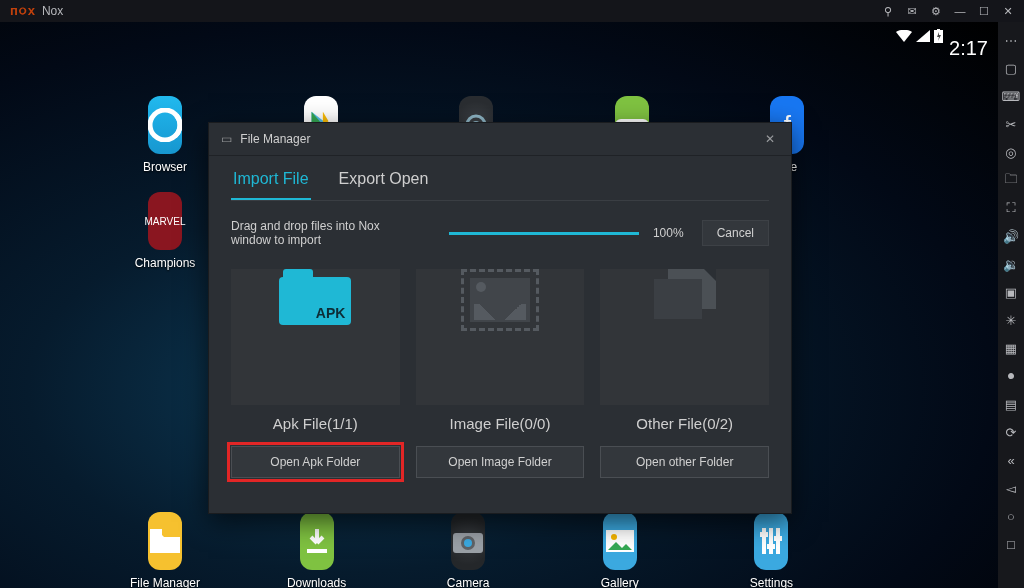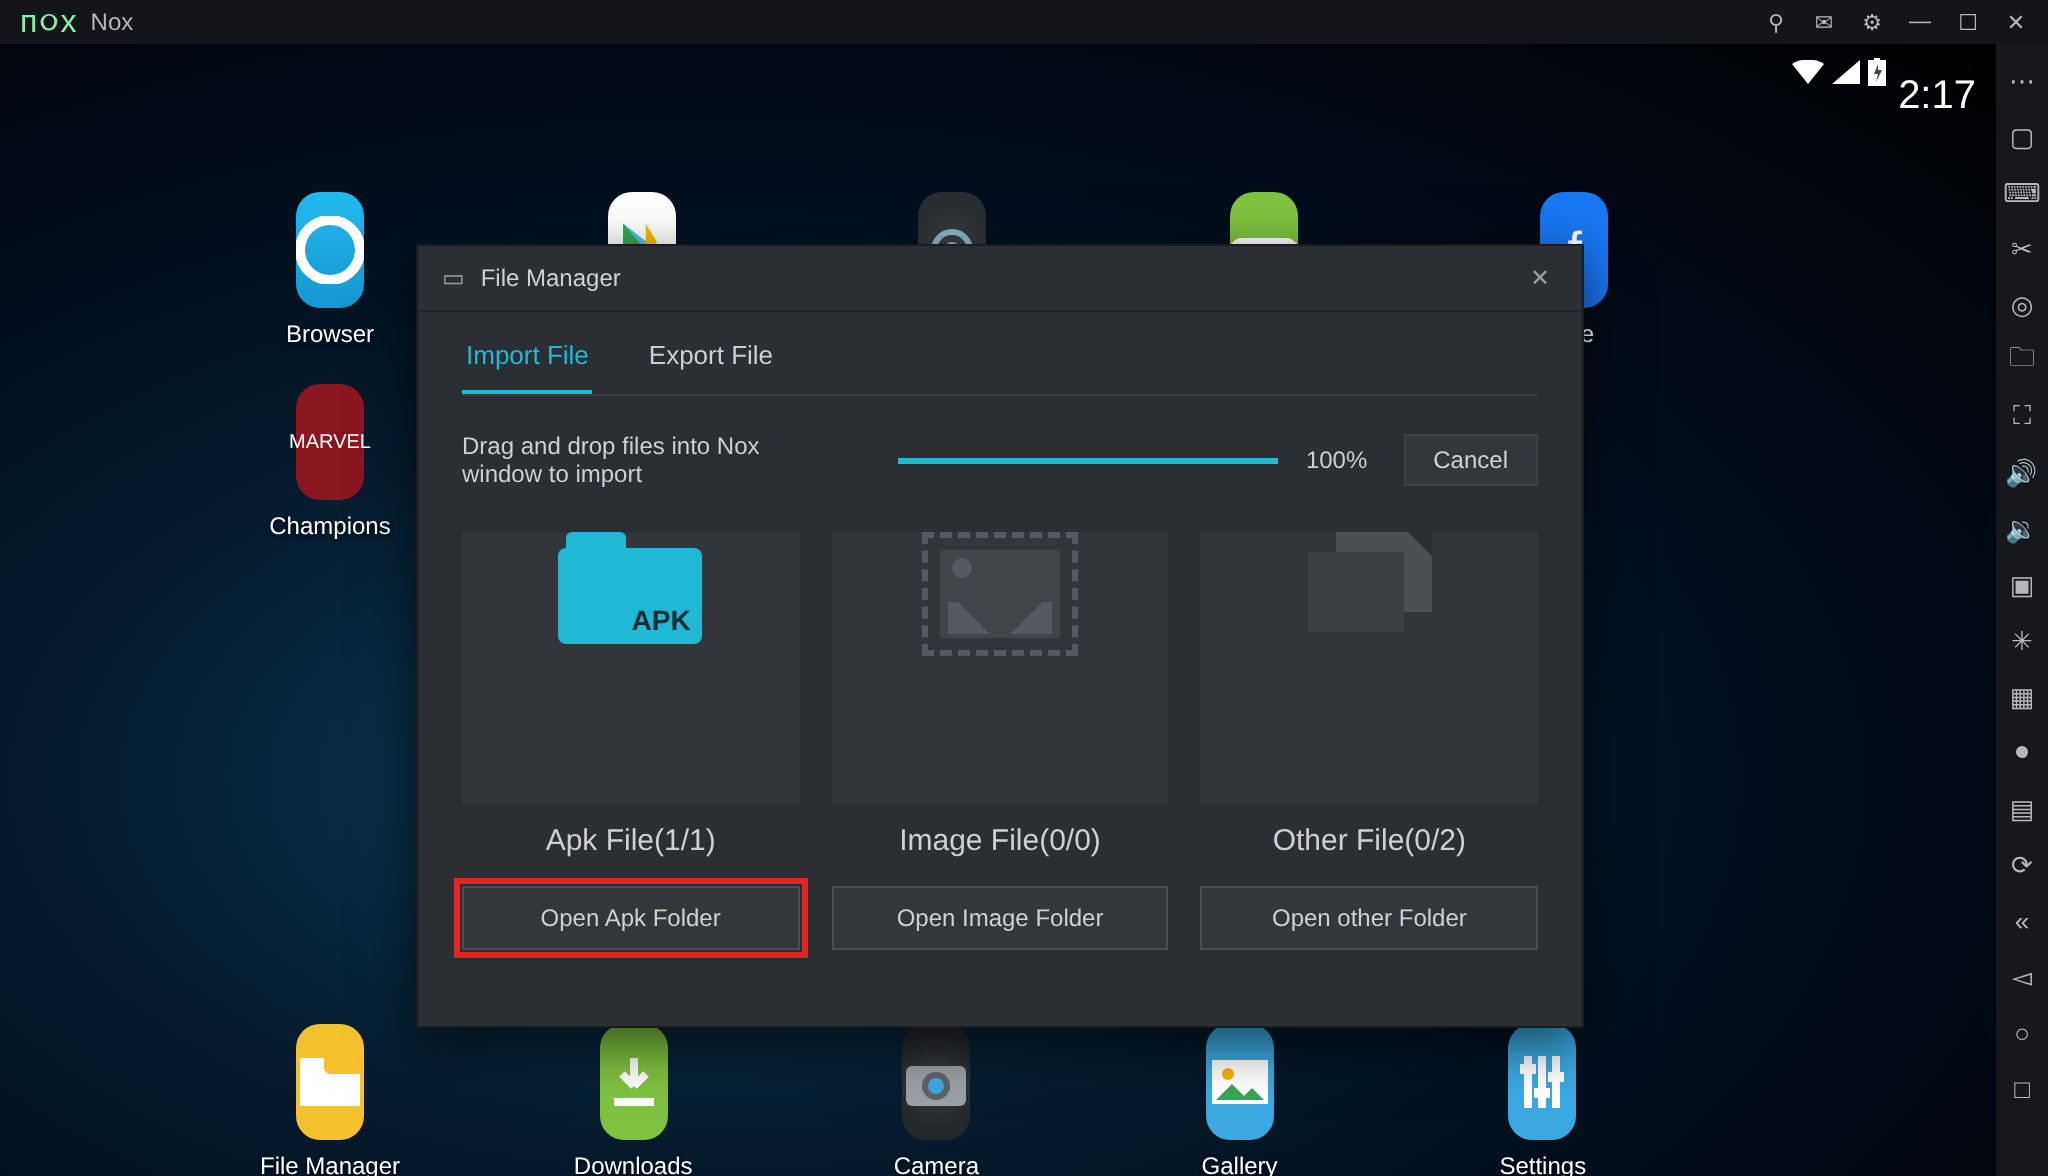--- a/index.html
+++ b/index.html
@@ -5,7 +5,7 @@
   html,body{margin:0;padding:0;width:1024px;height:588px;background:#000;font-family:Arial,Helvetica,sans-serif;overflow:hidden;color:#fff;}
   
   .titlebar{height:22px;background:#14151a;display:flex;align-items:center;padding:0 6px 0 10px;}
-  .nox-logo{color:#86efac;font-weight:normal;font-size:16px;letter-spacing:1px;margin-right:6px;}
+  .nox-logo{color:#c2410c;font-weight:bold;font-size:13px;letter-spacing:1px;margin-right:6px;}
   .title-text{color:#b7b8bc;font-size:12px;}
   .titlebar-spacer{flex:1;}
   .tb-btn{width:20px;height:20px;display:flex;align-items:center;justify-content:center;color:#b7b8bc;margin-left:4px;font-size:11px;}

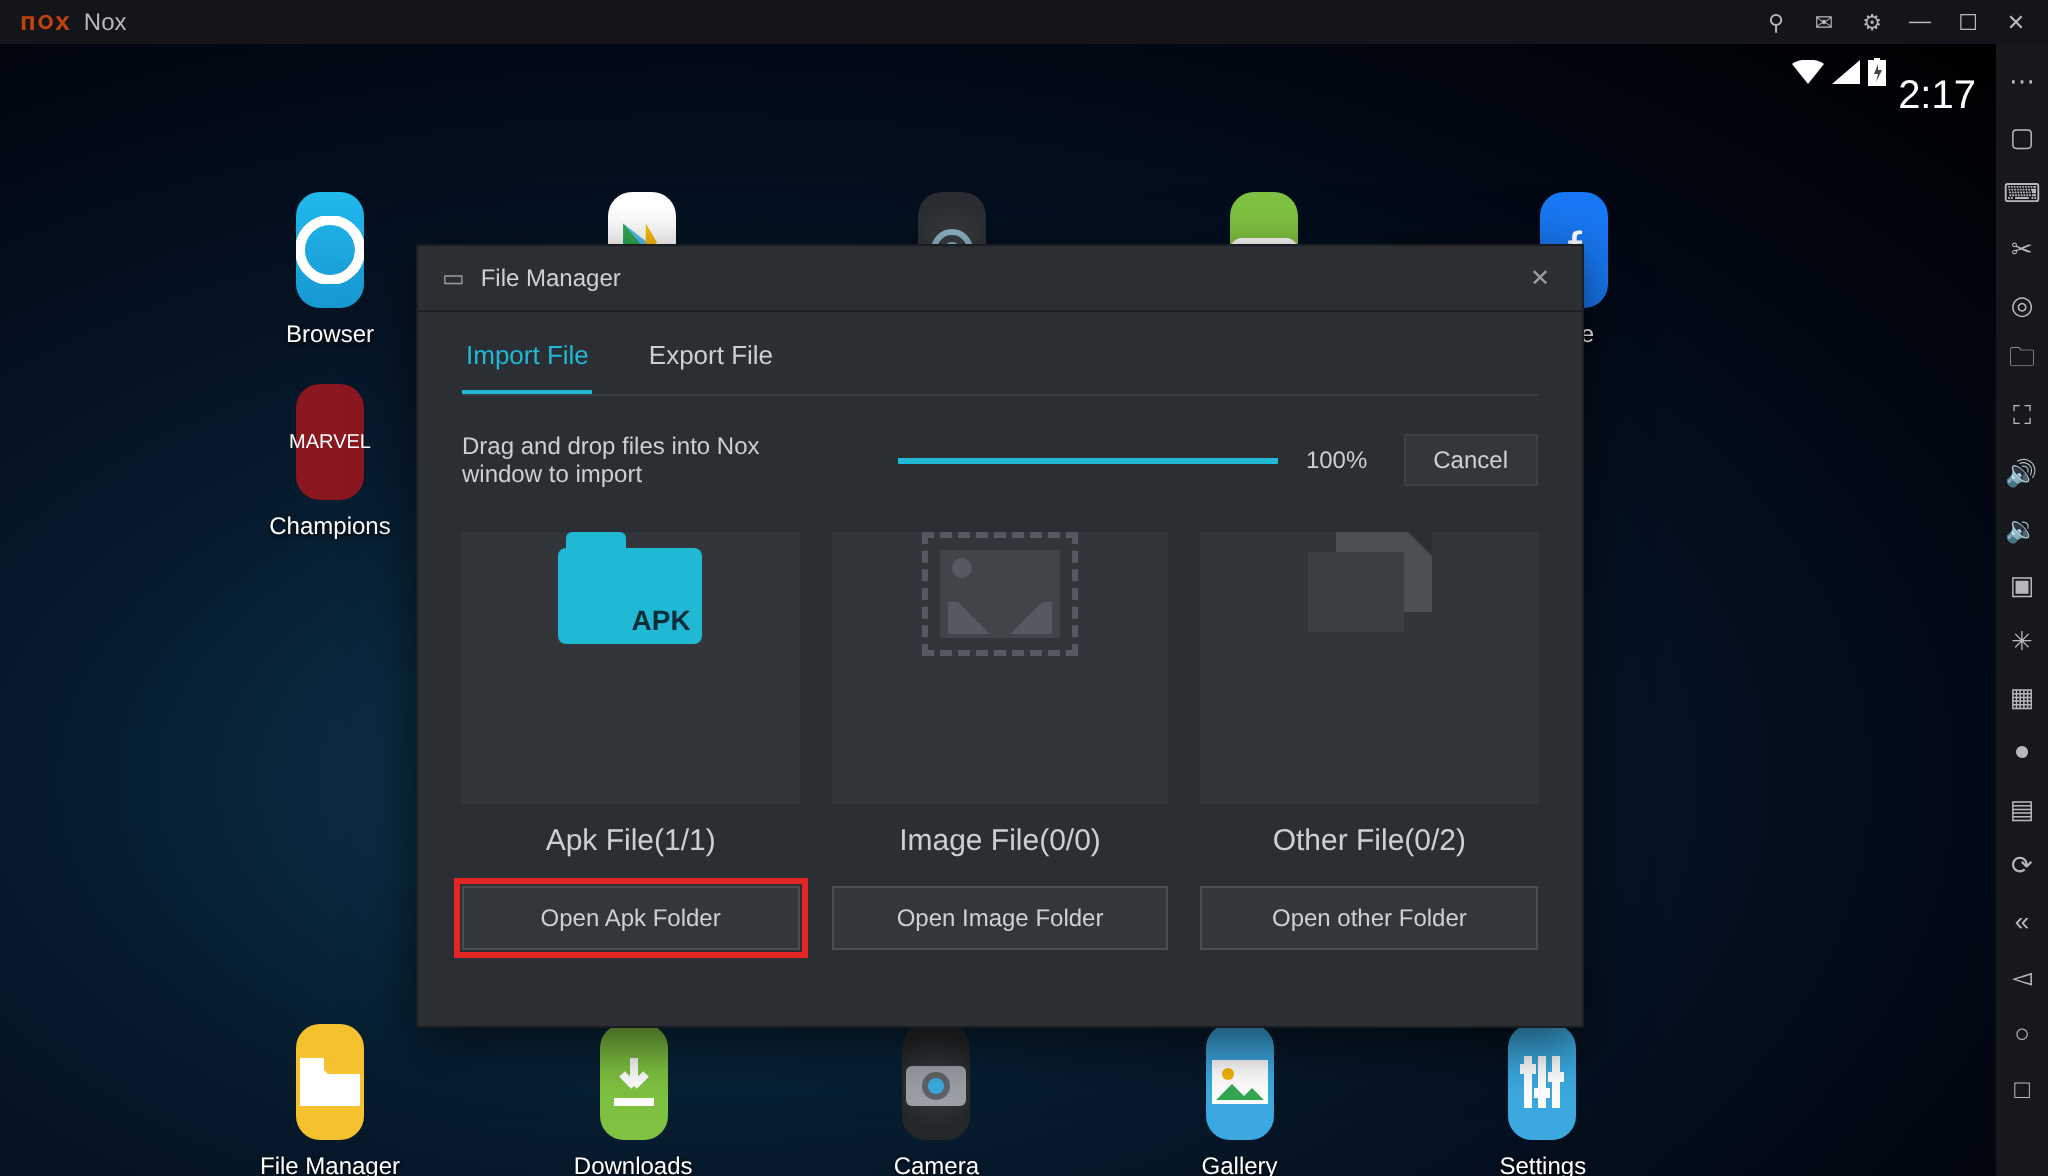--- a/index.html
+++ b/index.html
@@ -40,7 +40,7 @@
   .modal-header{height:32px;display:flex;align-items:center;padding:0 12px;border-bottom:1px solid #1f2226;font-size:12px;color:#d0d0d0;}
   .modal-header .fm-icon{margin-right:8px;color:#9a9c9f;font-size:12px;}
   .modal-close{margin-left:auto;color:#9a9c9f;padding:4px;}
-  .tabs{display:flex;padding:8px 22px 0 22px;gap:26px;font-size:13px;}
+  .tabs{display:flex;padding:8px 22px 0 22px;gap:26px;font-size:16px;}
   .tab{padding:6px 2px 10px;color:#cfcfcf;}
   .tab.active{color:#1fb8d5;border-bottom:2px solid #1fb8d5;}
   .tabline{height:1px;background:#3a3e43;margin:0 22px;}

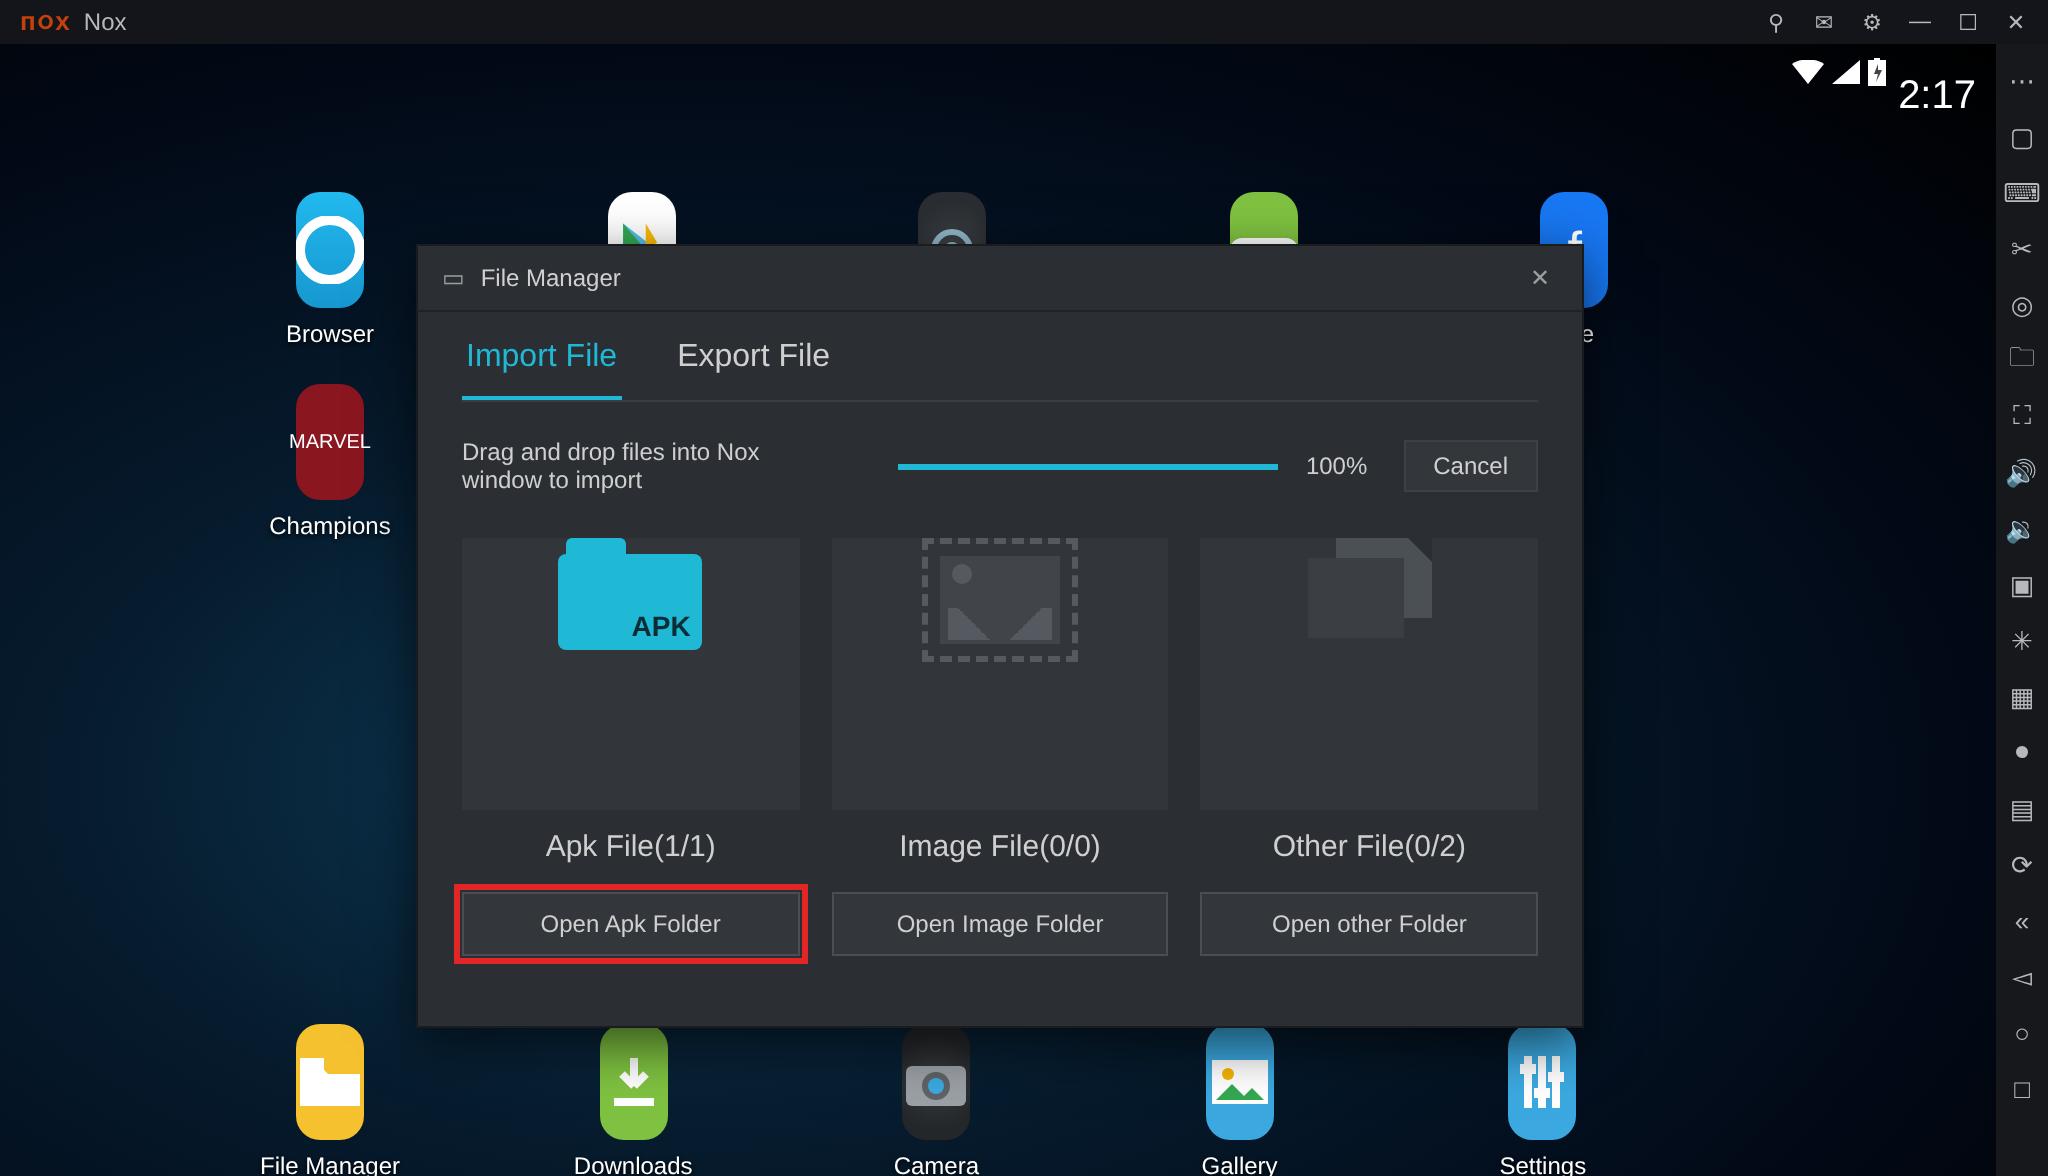--- a/index.html
+++ b/index.html
@@ -225,7 +225,7 @@
     </div>
     <div class="tabs">
       <div class="tab active">Import File</div>
-      <div class="tab">Export File</div>
+      <div class="tab">Export Open</div>
     </div>
     <div class="tabline"></div>
     <div class="import-row">

